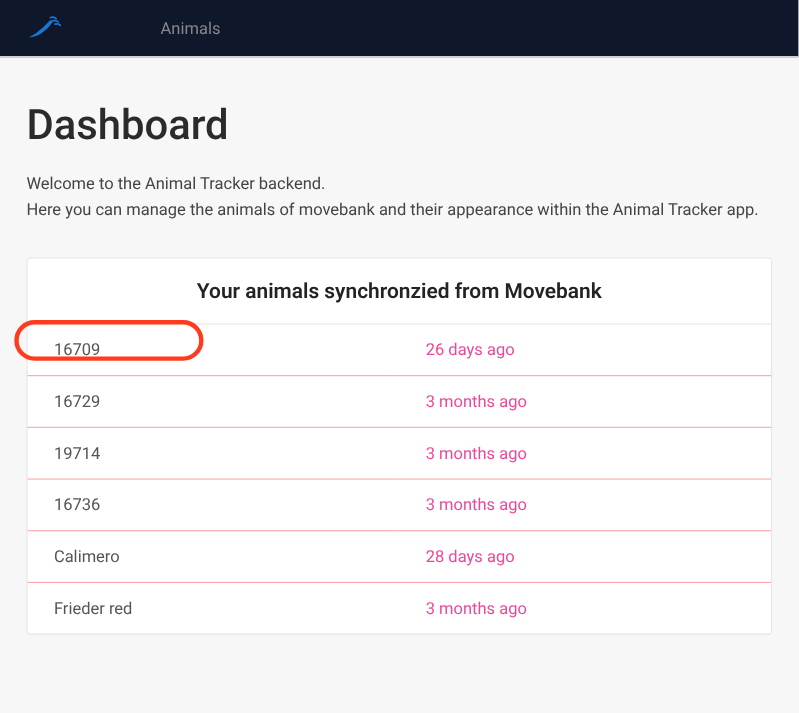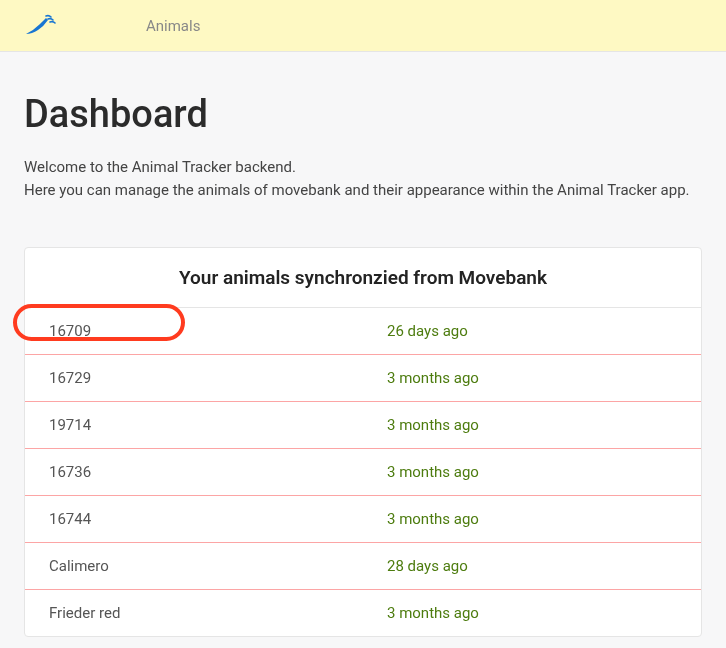--- a/index.html
+++ b/index.html
@@ -12,7 +12,7 @@
       overflow: hidden;
     }
     .navbar {
-      background: #fef9c3;
+      background: #0f172a;
       border-bottom: 1px solid #e5e5e5;
       height: 52px;
       display: flex;

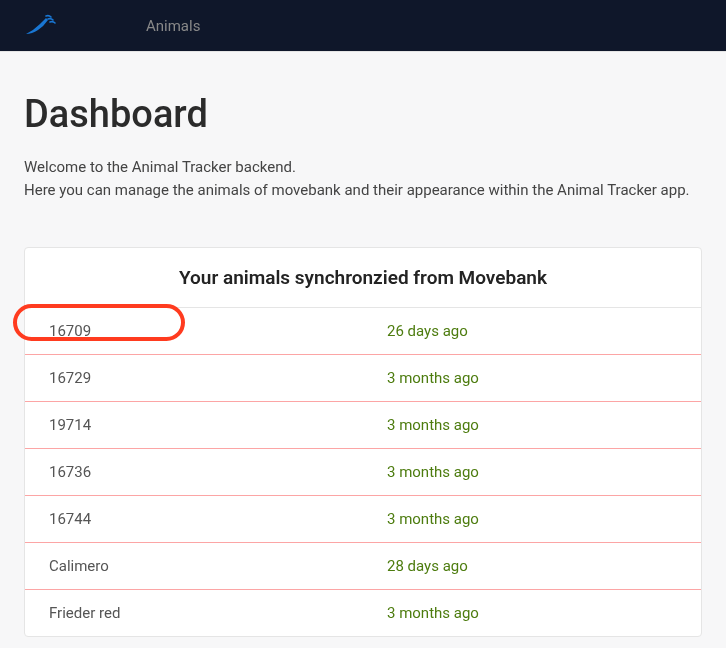--- a/index.html
+++ b/index.html
@@ -43,7 +43,7 @@
       font-size: 15px;
       color: #444;
       line-height: 1.5;
-      margin-bottom: 46px;
+      margin-bottom: 33px;
     }
     .card {
       background: #fff;

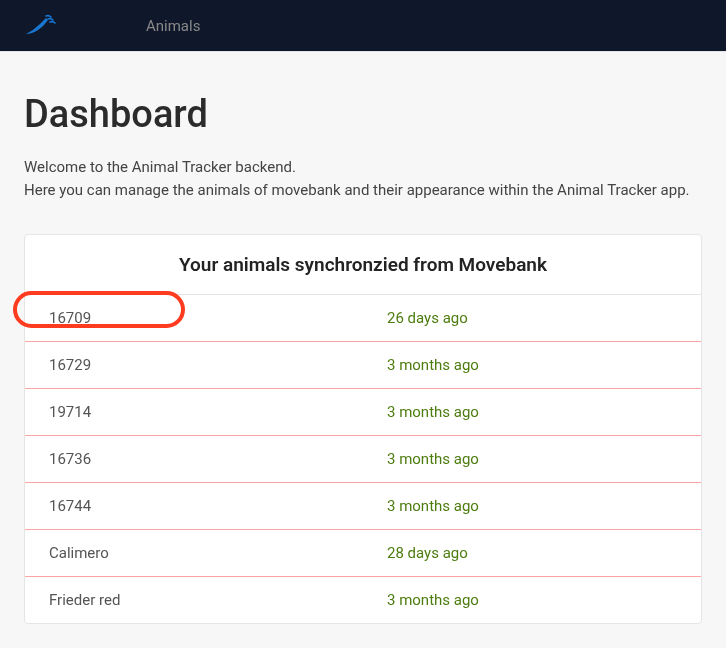--- a/index.html
+++ b/index.html
@@ -78,7 +78,7 @@
       width: 50%;
     }
     .table td.time-cell {
-      color: #4d7c0f;
+      color: #ec4899;
     }
     .highlight-ring {
       position: absolute;

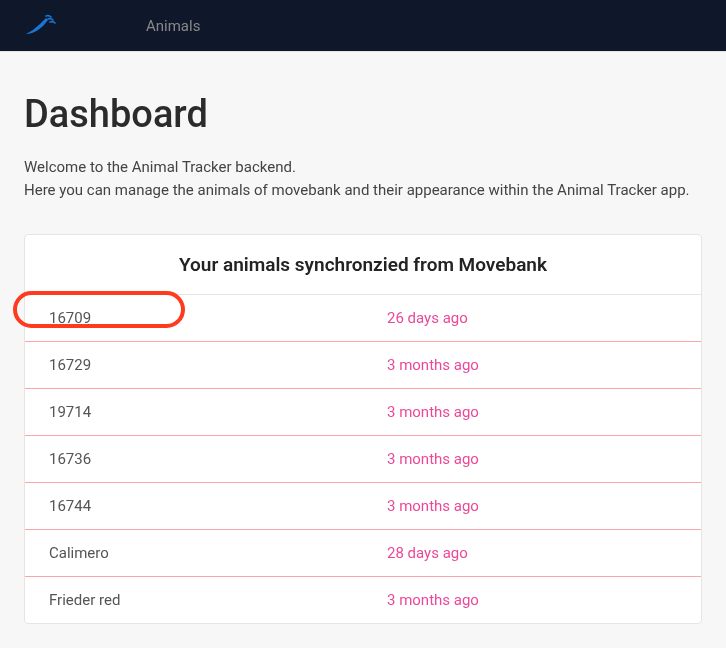--- a/index.html
+++ b/index.html
@@ -132,10 +132,6 @@
             <td class="time-cell">3 months ago</td>
           </tr>
           <tr>
-            <td class="name-cell">16744</td>
-            <td class="time-cell">3 months ago</td>
-          </tr>
-          <tr>
             <td class="name-cell">Calimero</td>
             <td class="time-cell">28 days ago</td>
           </tr>

